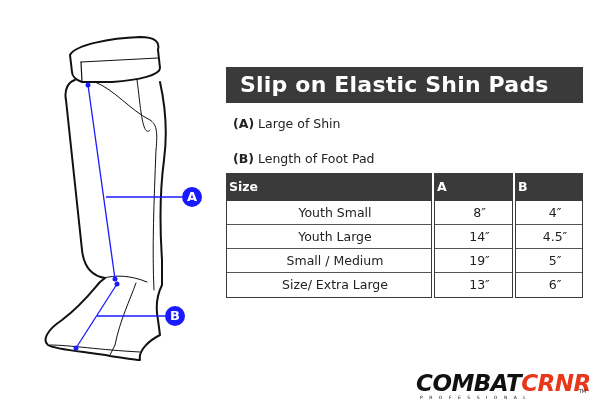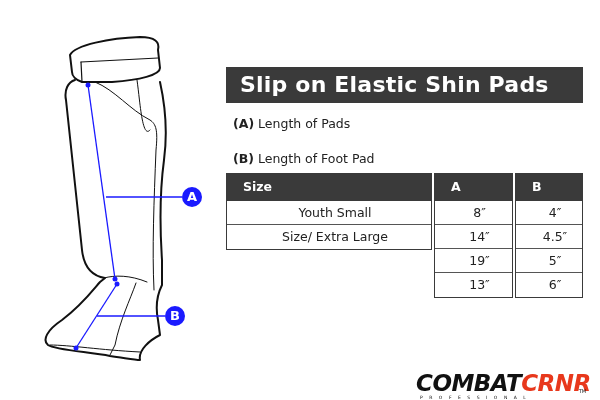--- a/index.html
+++ b/index.html
@@ -63,7 +63,7 @@
 
 <div class="legend legend-a">
   <b>(A)</b>
-  <span>Length of Pads</span>
+  <span>Large of Shin</span>
 </div>
 <div class="legend legend-b">
   <b>(B)</b>

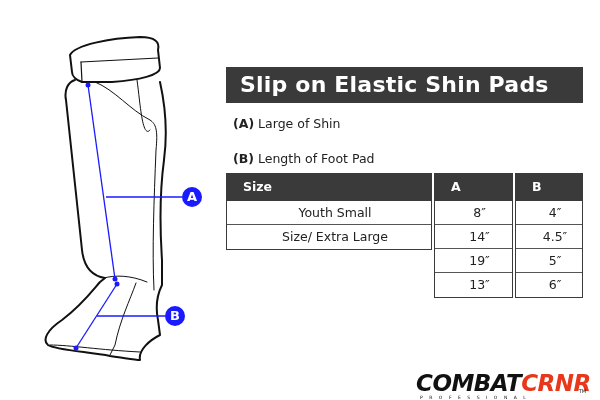--- a/index.html
+++ b/index.html
@@ -12,7 +12,7 @@
   .legend-b{top:151px;}
   .tbl{position:absolute;top:173px;}
   .col{position:absolute;top:0;border:1px solid #3a3a3a;border-top:none;box-sizing:border-box;background:#fff;}
-  .col .hdr{height:28px;background:#3a3a3a;color:#fff;font-size:12.5px;font-weight:bold;line-height:28px;padding-left:16px;}
+  .col .hdr{height:28px;background:#3a3a3a;color:#fff;font-size:12.5px;font-weight:bold;line-height:28px;padding-left:2px;}
   .col .cell{height:24px;border-bottom:1px solid #555;font-size:12.5px;line-height:24px;padding-left:12px;color:#222;box-sizing:border-box;text-align:center;}
   .col .cell:last-child{border-bottom:none;}
   .col-size{left:226px;width:206px;}

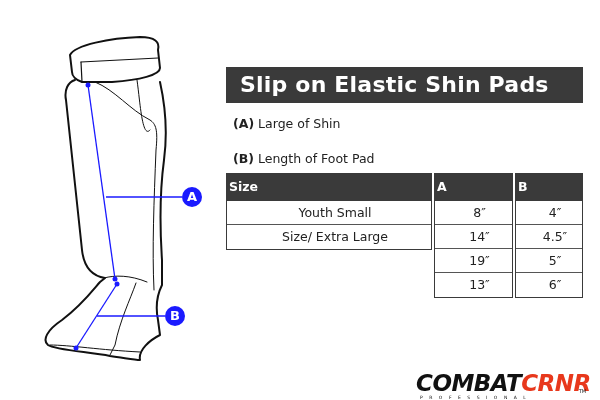--- a/index.html
+++ b/index.html
@@ -74,6 +74,7 @@
   <div class="col col-size">
     <div class="hdr">Size</div>
     <div class="cell">Youth Small</div>
+    <div class="cell">Youth Large</div>
     <div class="cell">Size/ Extra Large</div>
   </div>
   <div class="col col-a">

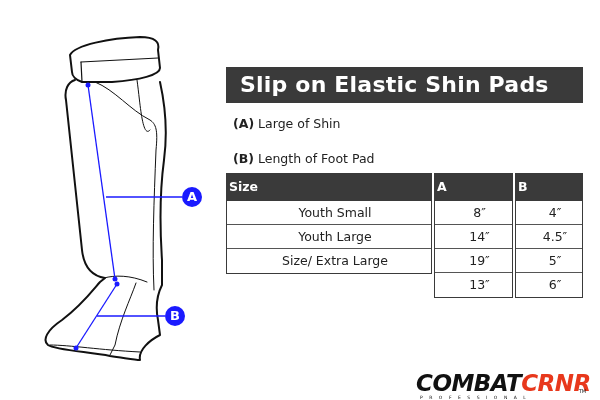--- a/index.html
+++ b/index.html
@@ -75,6 +75,7 @@
     <div class="hdr">Size</div>
     <div class="cell">Youth Small</div>
     <div class="cell">Youth Large</div>
+    <div class="cell">Small / Medium</div>
     <div class="cell">Size/ Extra Large</div>
   </div>
   <div class="col col-a">

